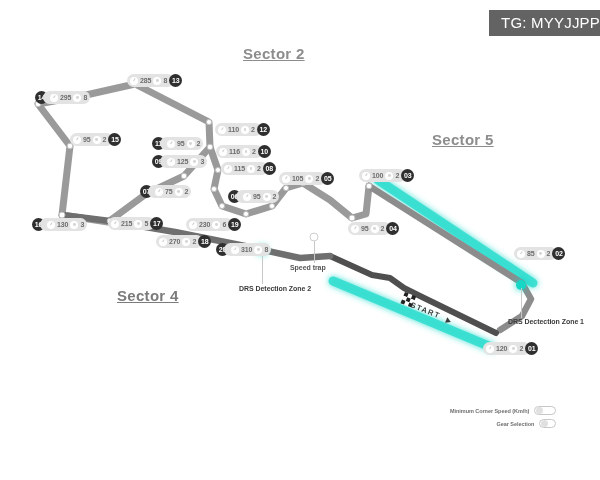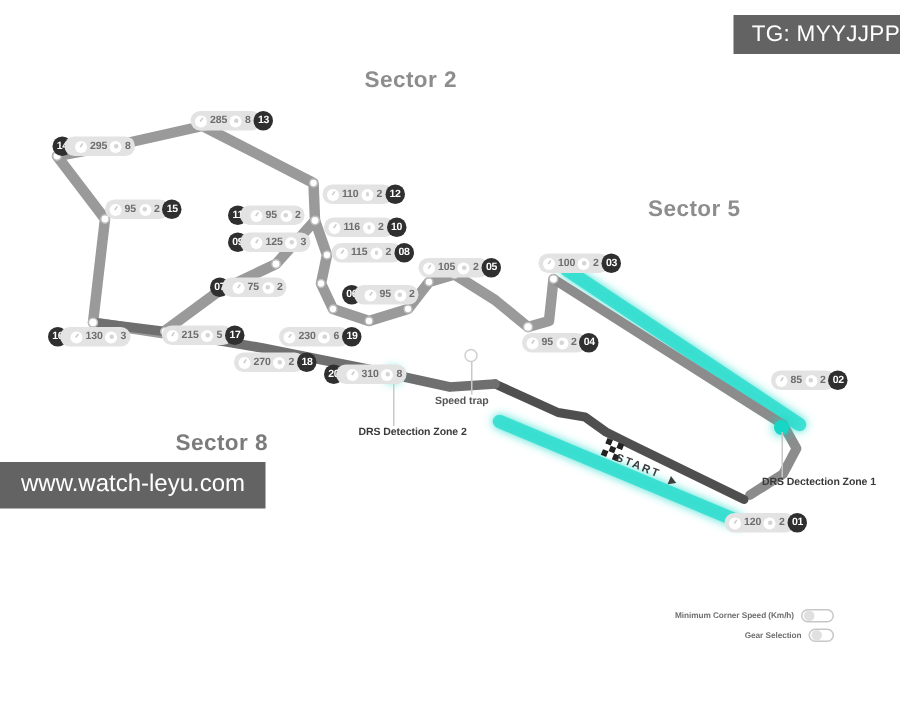--- a/index.html
+++ b/index.html
@@ -63,6 +63,7 @@
     letter-spacing: .3px;
     white-space: nowrap;
     z-index: 40;
+    text-decoration: underline;
   }
   #sector-2-label { left: 243px; top: 45px; }
   #sector-1-label { left: 432px; top: 131px; }

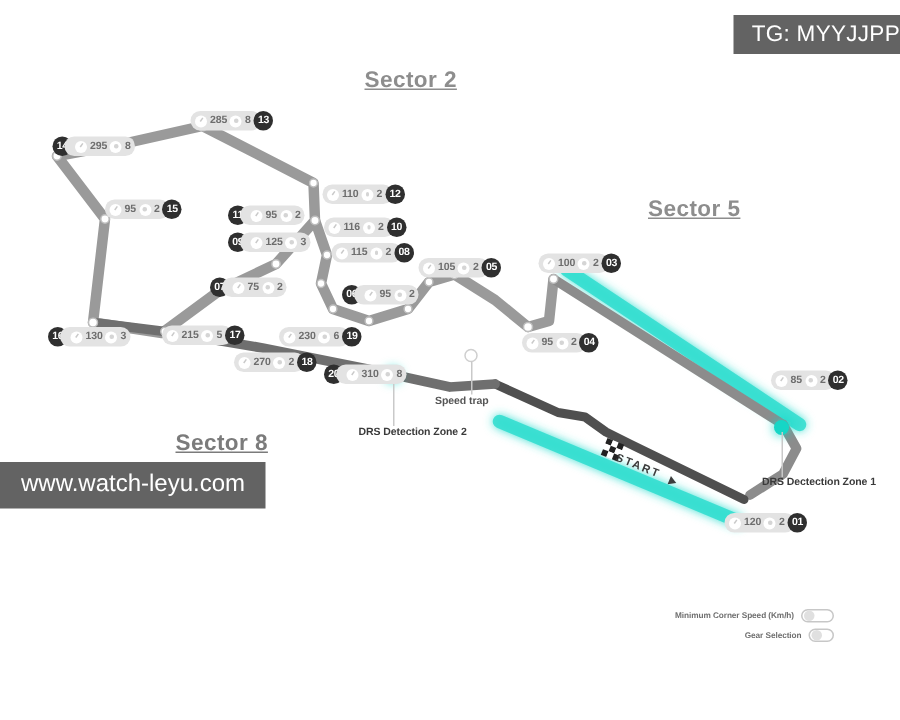--- a/index.html
+++ b/index.html
@@ -359,7 +359,7 @@
 
   <div class="sector-label" id="sector-1-label">Sector 5</div>
   <div class="sector-label" id="sector-2-label">Sector 2</div>
-  <div class="sector-label" id="sector-3-label">Sector 8</div>
+  <div class="sector-label" id="sector-3-label">Sector 4</div>
 
   <div class="annot" id="speed-trap-label">Speed trap</div>
   <div class="annot" id="drs2-label">DRS Detection Zone 2</div>

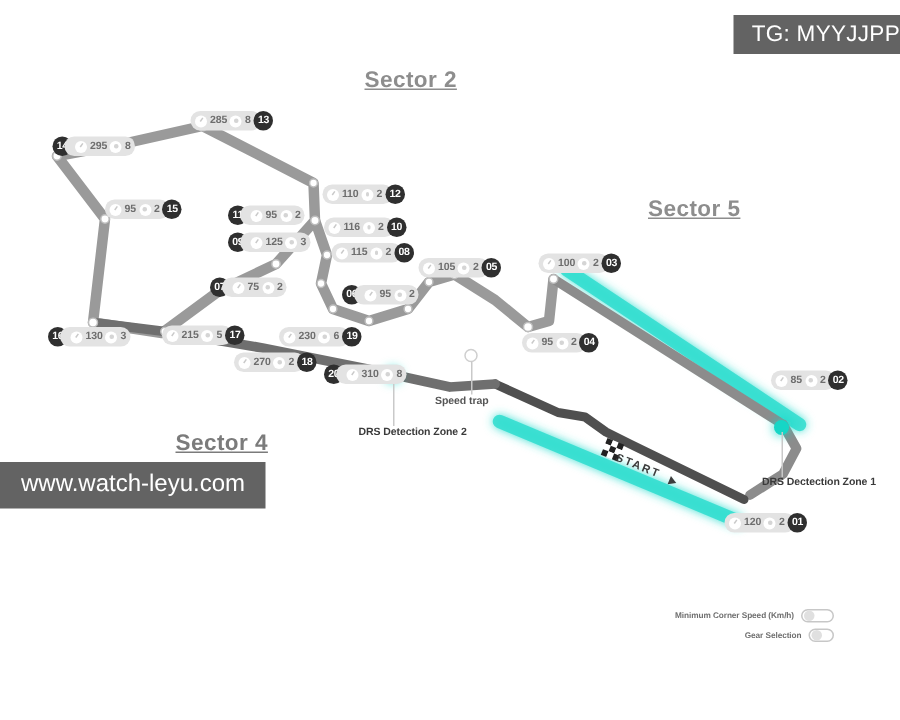--- a/index.html
+++ b/index.html
@@ -355,7 +355,6 @@
 
   <div id="tag-badge">TG: MYYJJPP</div>
 
-  <div id="watermark">www.watch-leyu.com</div>
 
   <div class="sector-label" id="sector-1-label">Sector 5</div>
   <div class="sector-label" id="sector-2-label">Sector 2</div>

